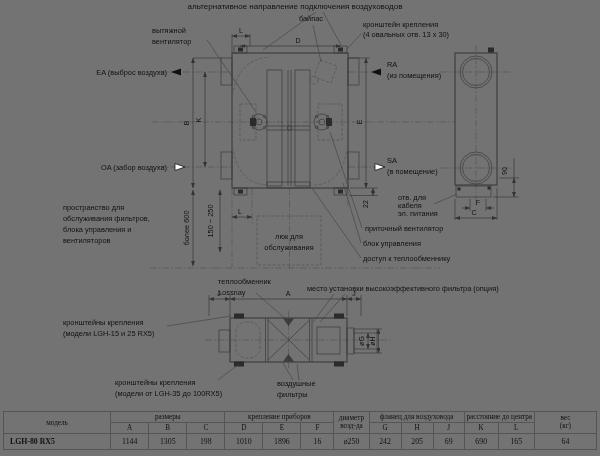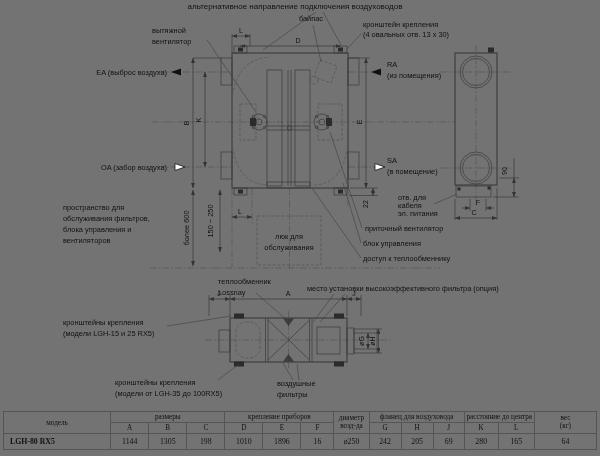--- a/index.html
+++ b/index.html
@@ -372,7 +372,7 @@
       <td>242</td>
       <td>205</td>
       <td>69</td>
-      <td>280</td>
+      <td>690</td>
       <td>165</td>
       <td>64</td>
     </tr>

